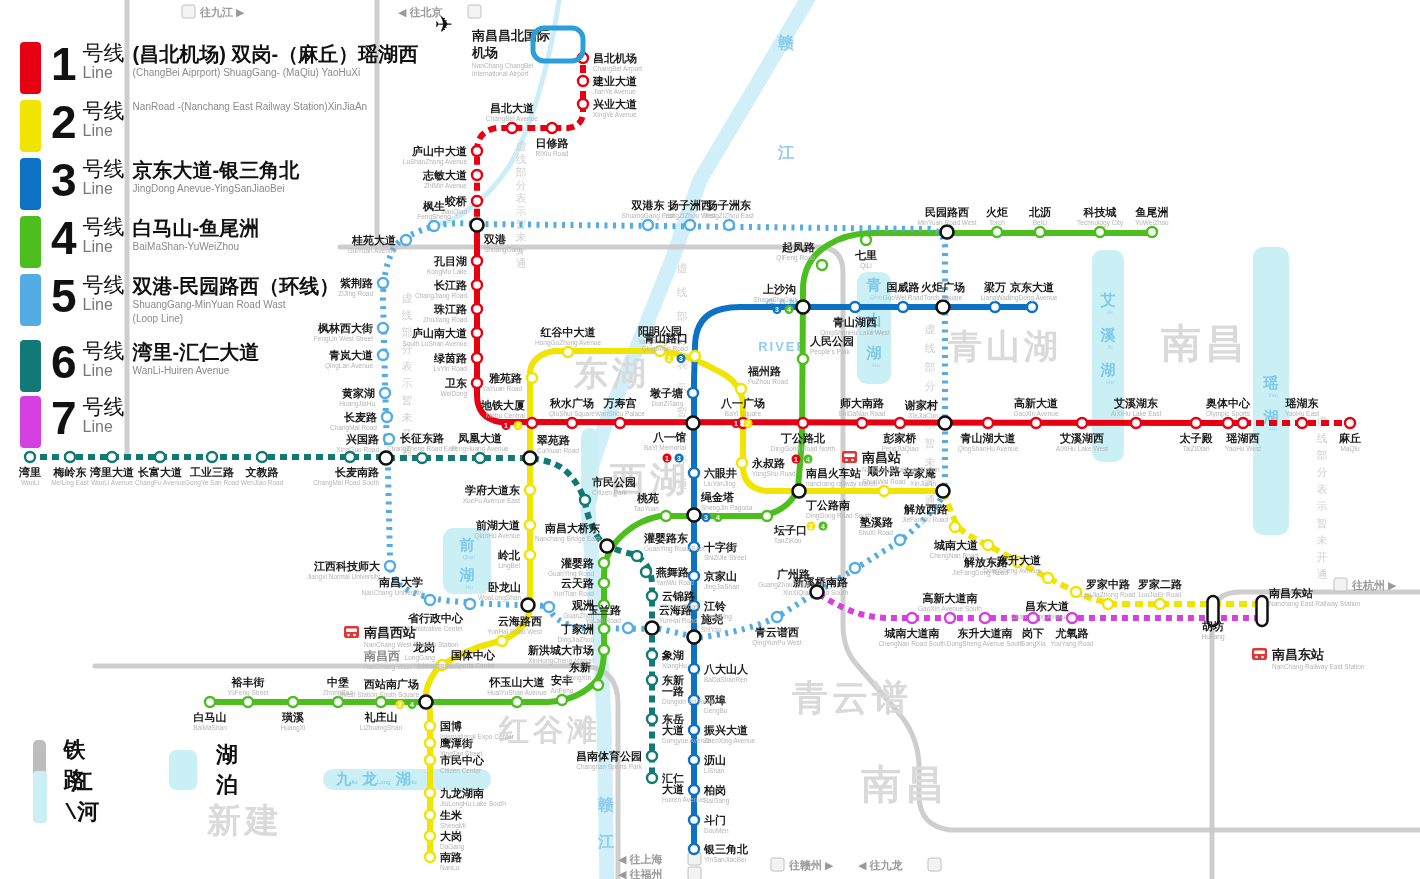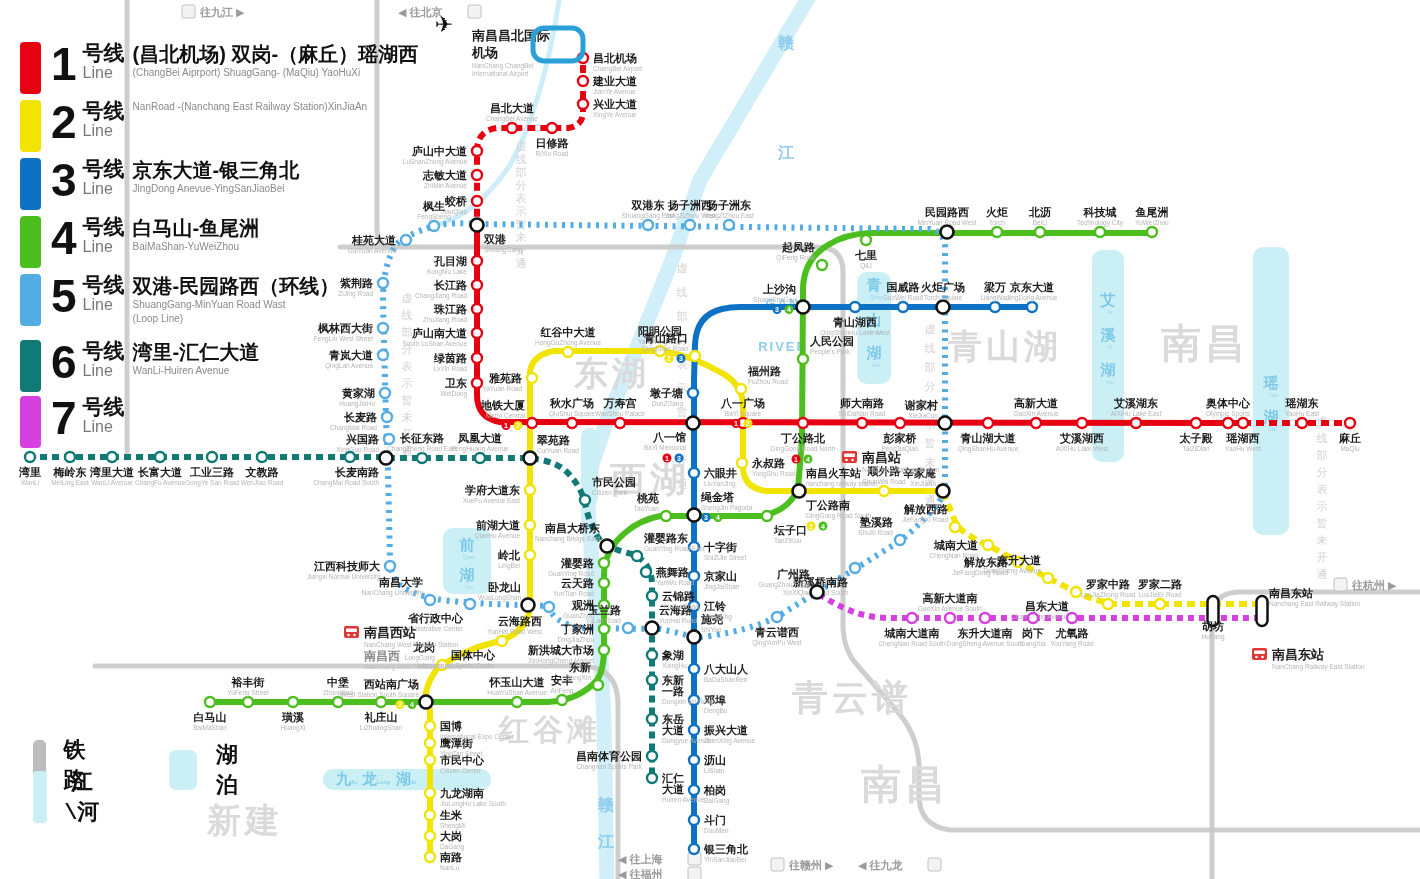--- a/index.html
+++ b/index.html
@@ -11,7 +11,7 @@
   .lg-swatch{width:21px;height:52px;border-radius:4px;flex:0 0 auto;}
   .lg-num{font-size:46px;font-weight:900;color:#111;line-height:44px;margin:0 6px 0 10px;}
   .lg-hx{display:flex;flex-direction:column;margin-right:8px;}
-  .lg-haoxian{font-size:21px;font-weight:700;color:#111;line-height:22px;white-space:nowrap;}
+  .lg-haoxian{font-size:21px;font-weight:400;color:#111;line-height:22px;white-space:nowrap;}
   .lg-line-en{font-size:16px;color:#777;line-height:18px;}
   .lg-title{display:flex;flex-direction:column;}
   .lg-zh{font-size:20px;font-weight:700;color:#111;line-height:24px;white-space:nowrap;}

